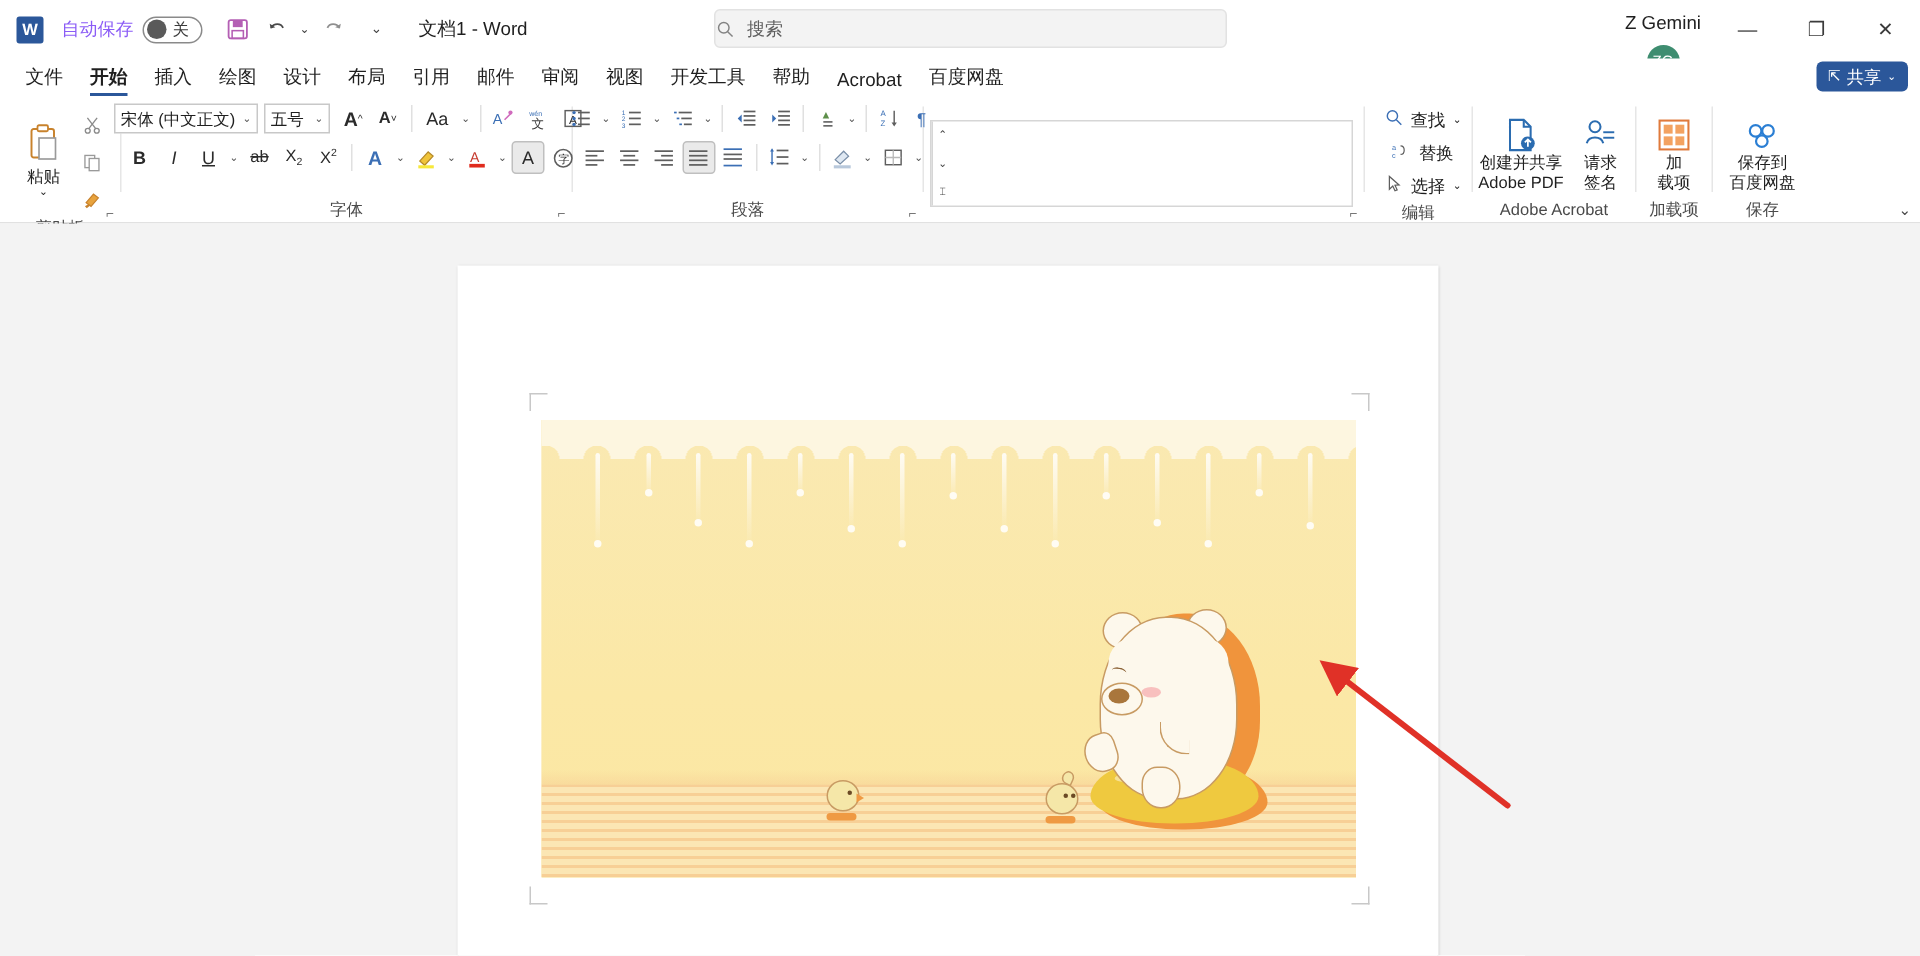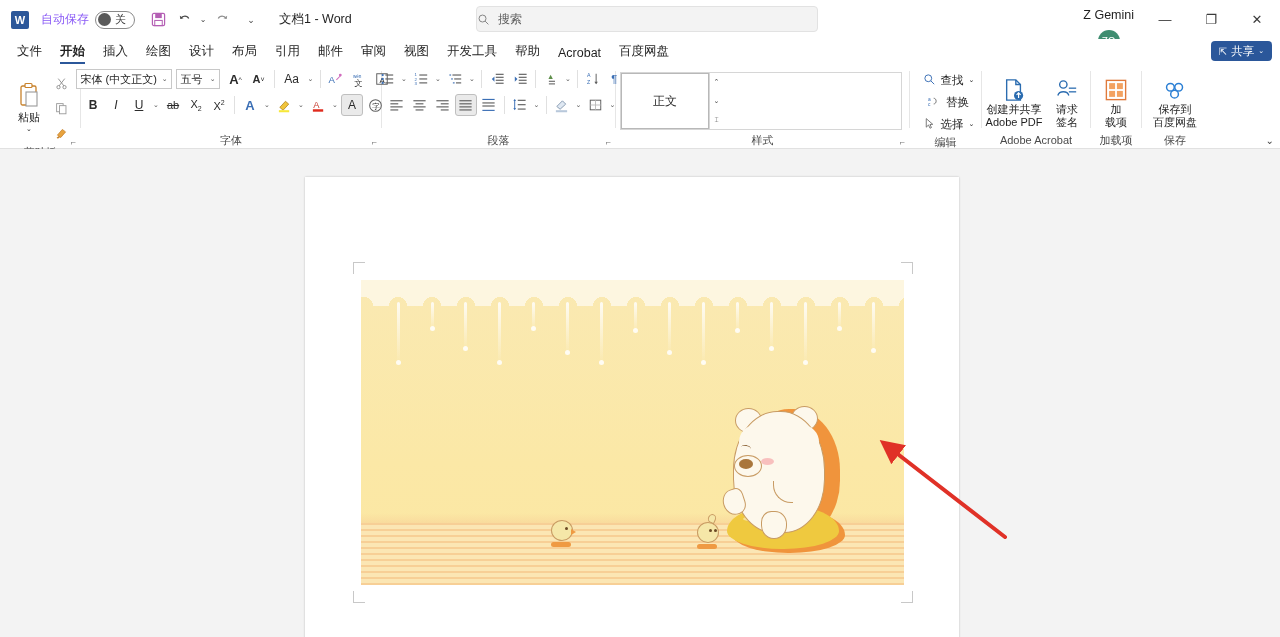--- a/index.html
+++ b/index.html
@@ -663,9 +663,6 @@
     <div class="grp" style="width:293px;">
       <div class="content" style="padding-left:4px;">
         <div class="stylesgal" style="width:282px;">
-          <div class="stylecell sel">
-            <span class="nm">正文</span>
-          </div>
           <div class="gallery-nav">
             <span class="gnav">⌃</span>
             <span class="gnav">⌄</span>

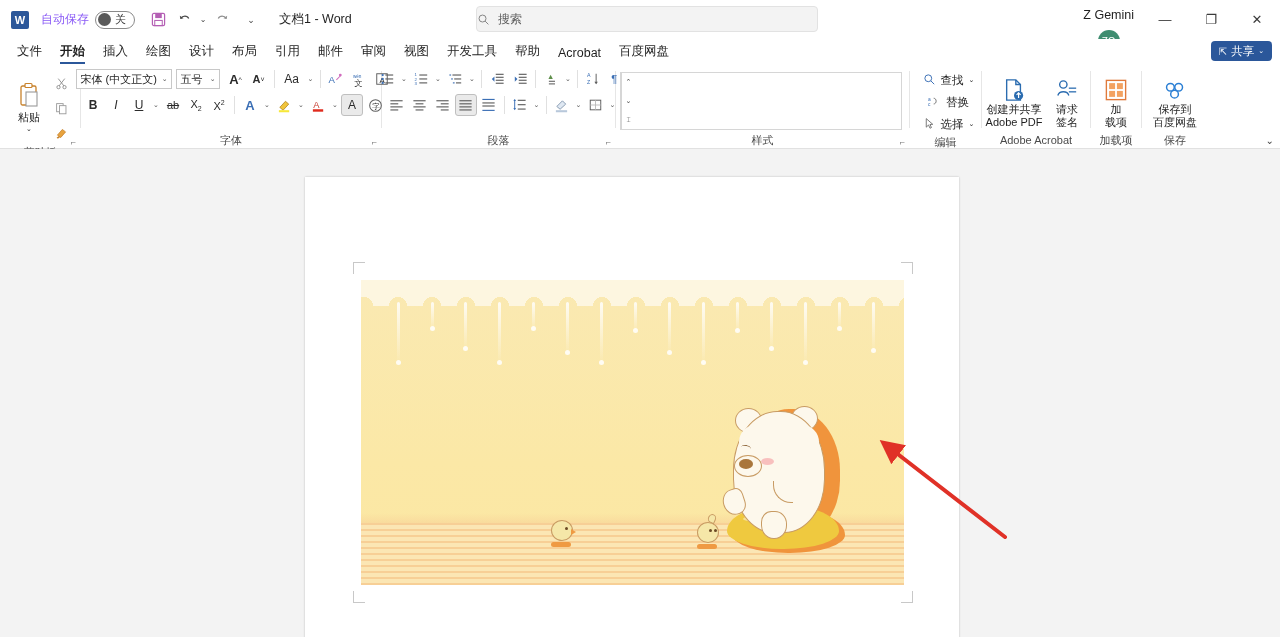--- a/index.html
+++ b/index.html
@@ -670,7 +670,6 @@
           </div>
         </div>
       </div>
-      <div class="glabel">样式</div>
       <div class="dlg">⌐</div>
     </div>
     <div class="grp-div"></div>

